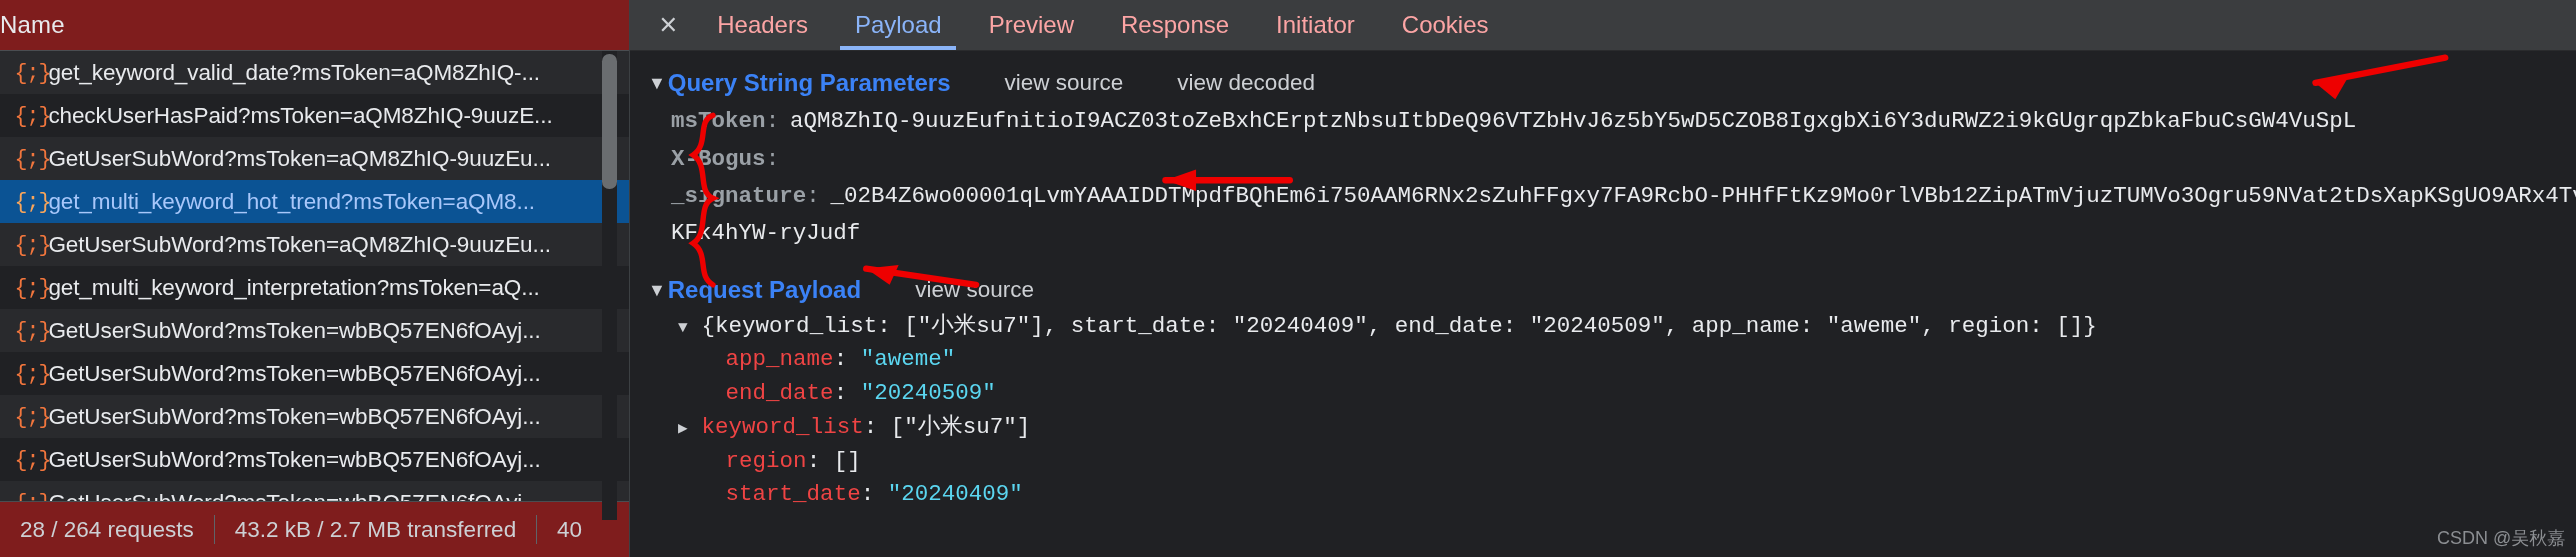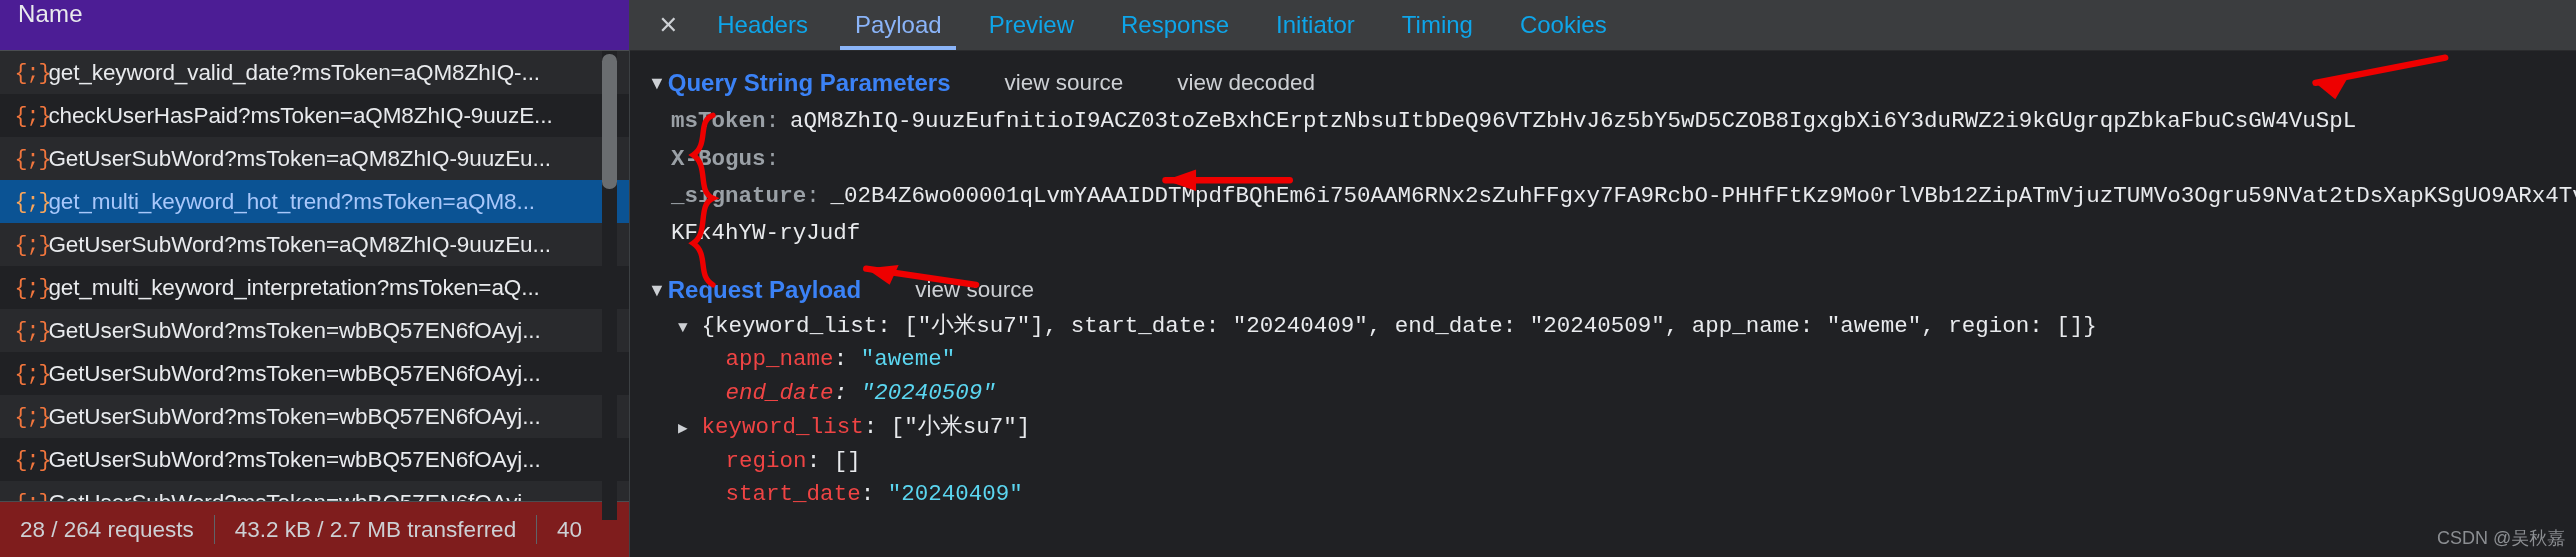--- a/index.html
+++ b/index.html
@@ -20,10 +20,10 @@
     border-right:0.9px solid #3c4043;
   }
   .list-header{
-    height:51px; flex:0 0 51px; background:#4c1d95;
-    display:flex; align-items:flex-start;
+    height:51px; flex:0 0 51px; background:#7f1d1d;
+    display:flex; align-items:center;
     border-bottom:0.9px solid #4a4d51;
-    padding-left:18px;
+    padding-left:0;
   }
   .list-header .col{ font-size:24px; color:#e8eaed; letter-spacing:0.2px; }
   .rows{ flex:1 1 auto; overflow:hidden; }

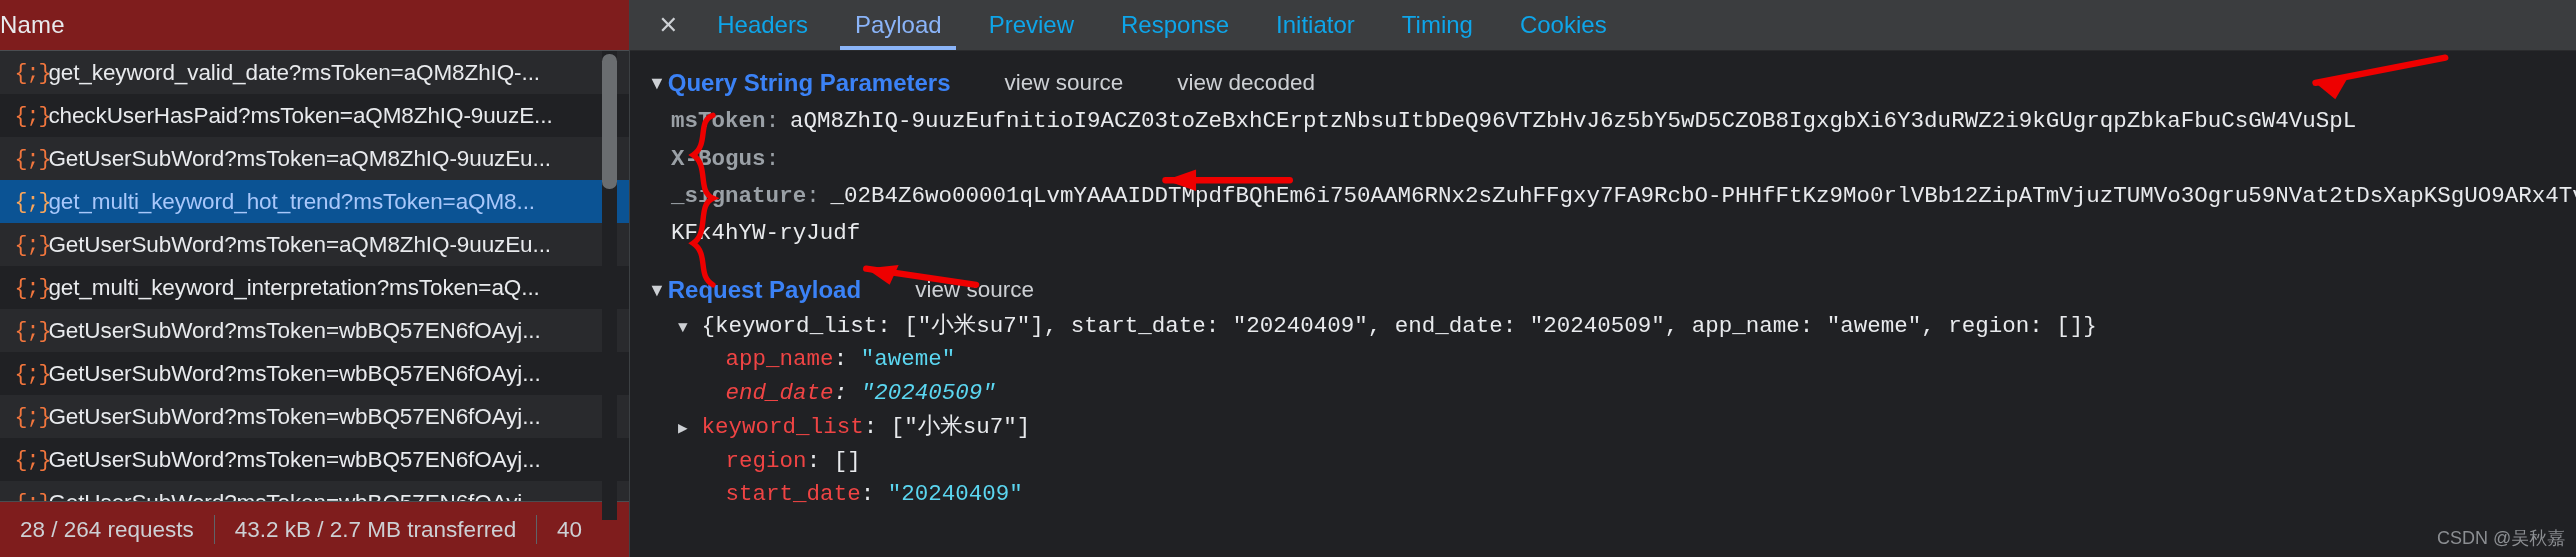--- a/index.html
+++ b/index.html
@@ -69,7 +69,7 @@
   }
   .tab{
     display:flex; align-items:center; padding:0 23.5px;
-    font-size:24px; color:#0ea5e9; white-space:nowrap; position:relative;
+    font-size:24px; color:#fca5a5; white-space:nowrap; position:relative;
   }
   .tab.active{ color:#8ab4f8; }
   .tab.active:after{

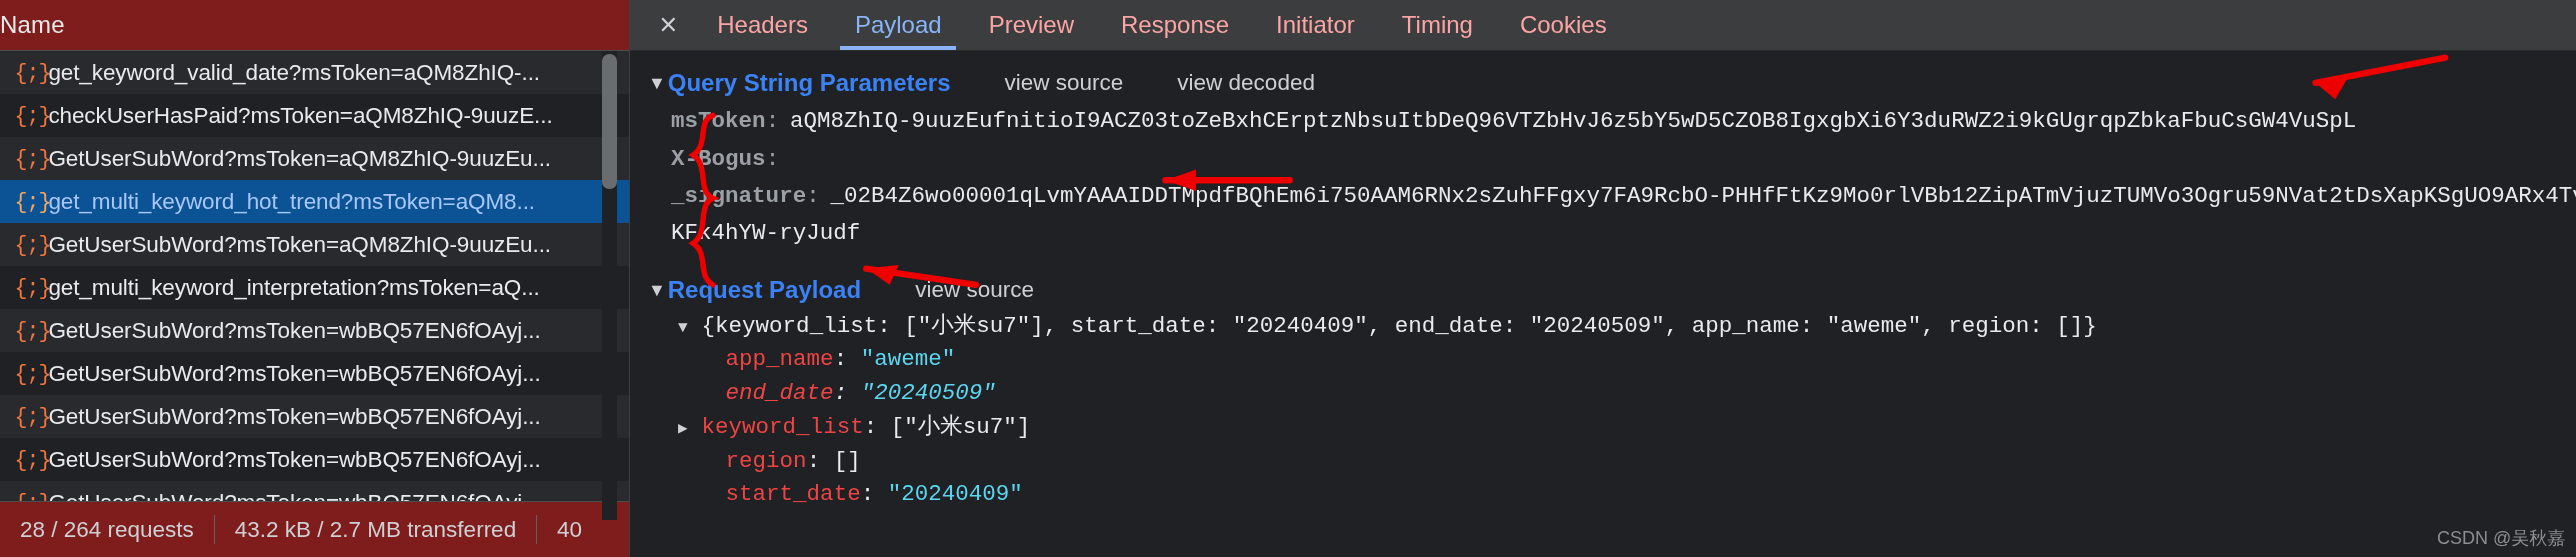--- a/index.html
+++ b/index.html
@@ -204,7 +204,6 @@
       <span class="tab">Preview</span>
       <span class="tab">Response</span>
       <span class="tab">Initiator</span>
-      <span class="tab">Timing</span>
       <span class="tab">Cookies</span>
     </div>
 

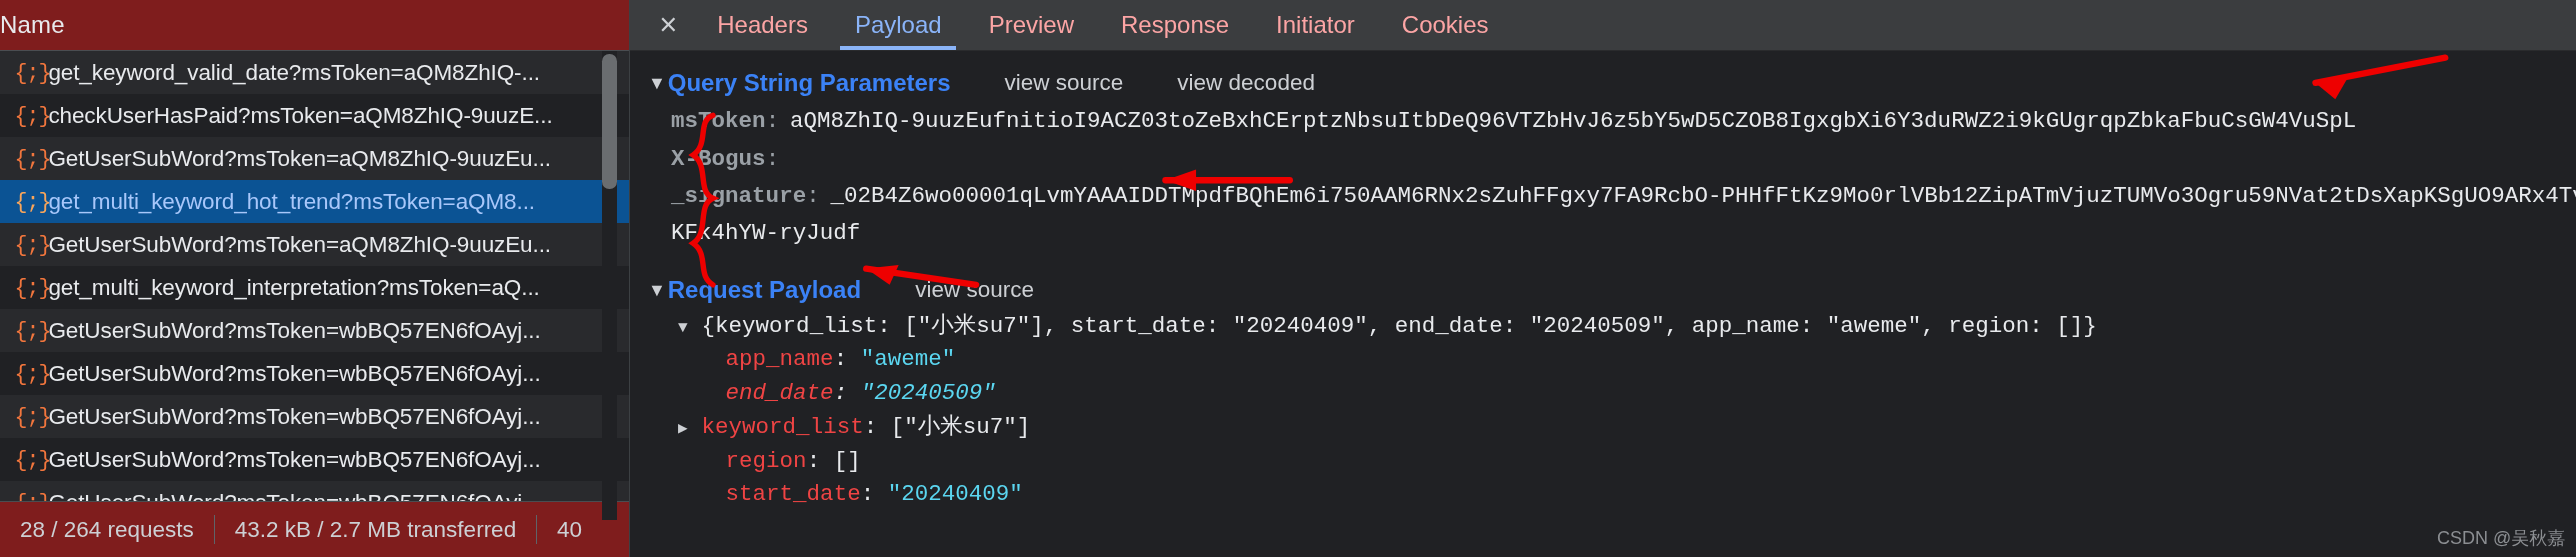--- a/index.html
+++ b/index.html
@@ -249,7 +249,7 @@
           <span class="key">app_name</span><span class="punc">: </span><span class="str">"aweme"</span>
         </div>
 
-        <div class="tree-row" style="padding-left:40px;font-style:italic;">
+        <div class="tree-row" style="padding-left:40px;">
           <span class="tw"></span>
           <span class="key">end_date</span><span class="punc">: </span><span class="str">"20240509"</span>
         </div>

